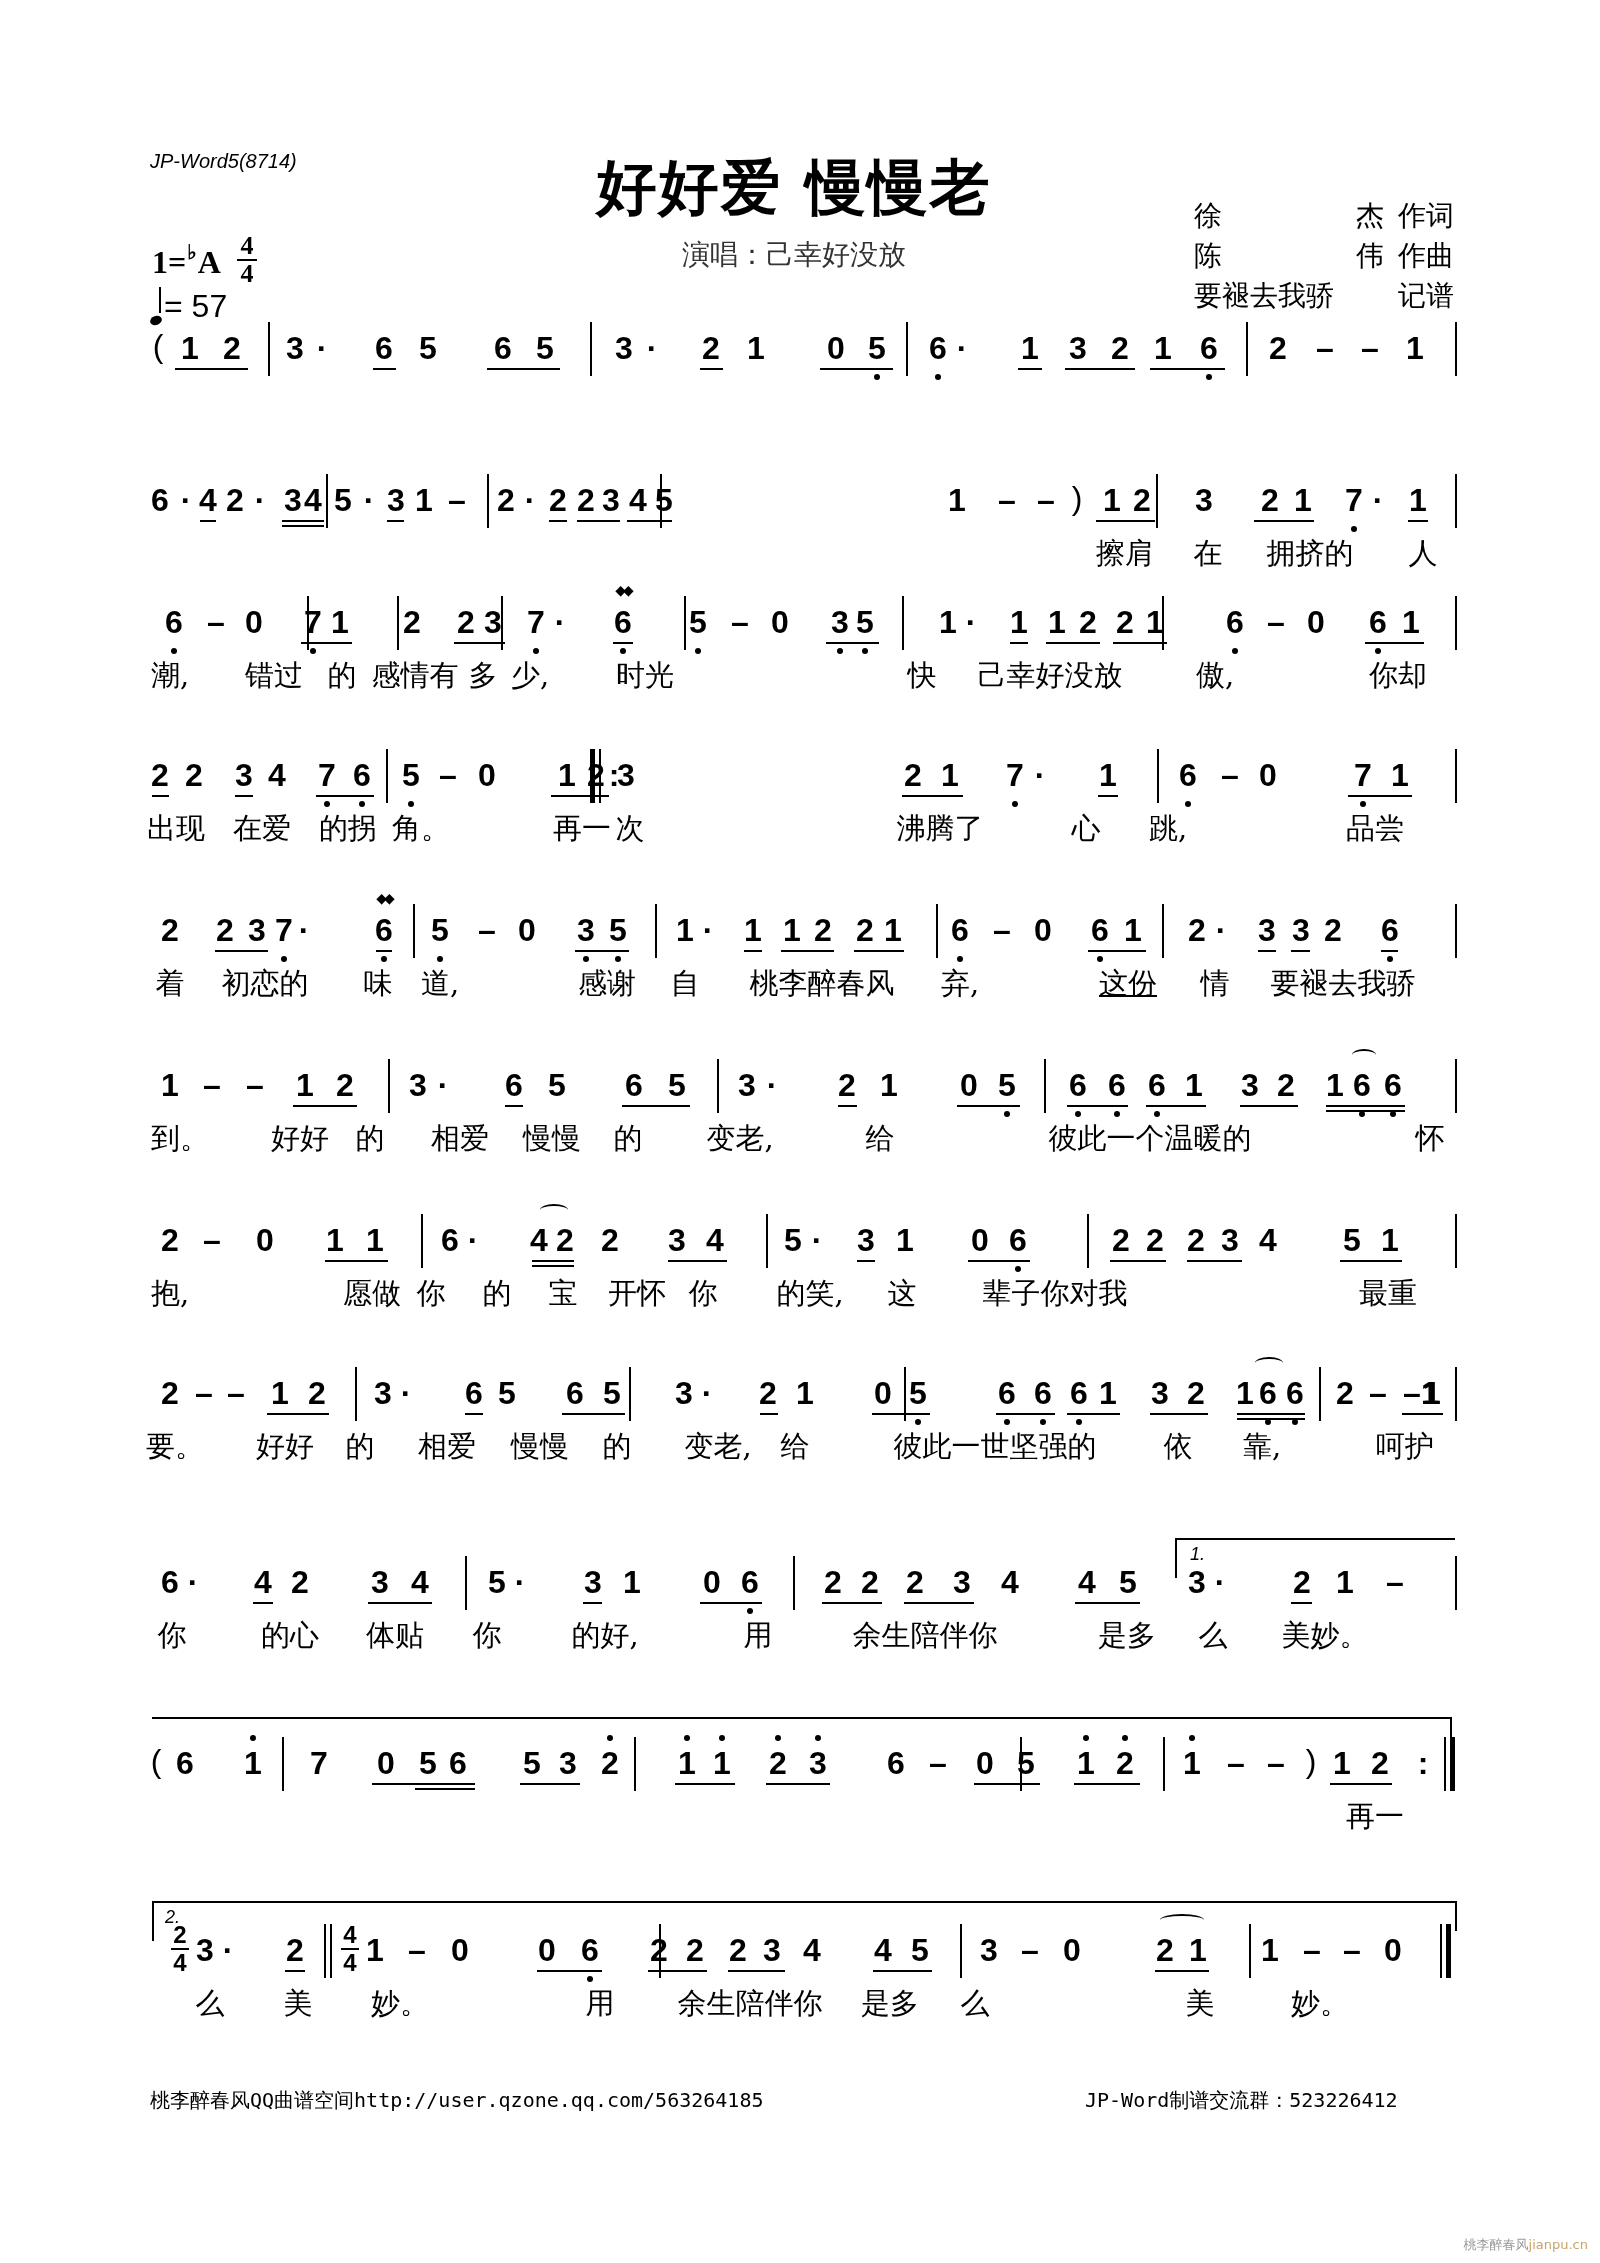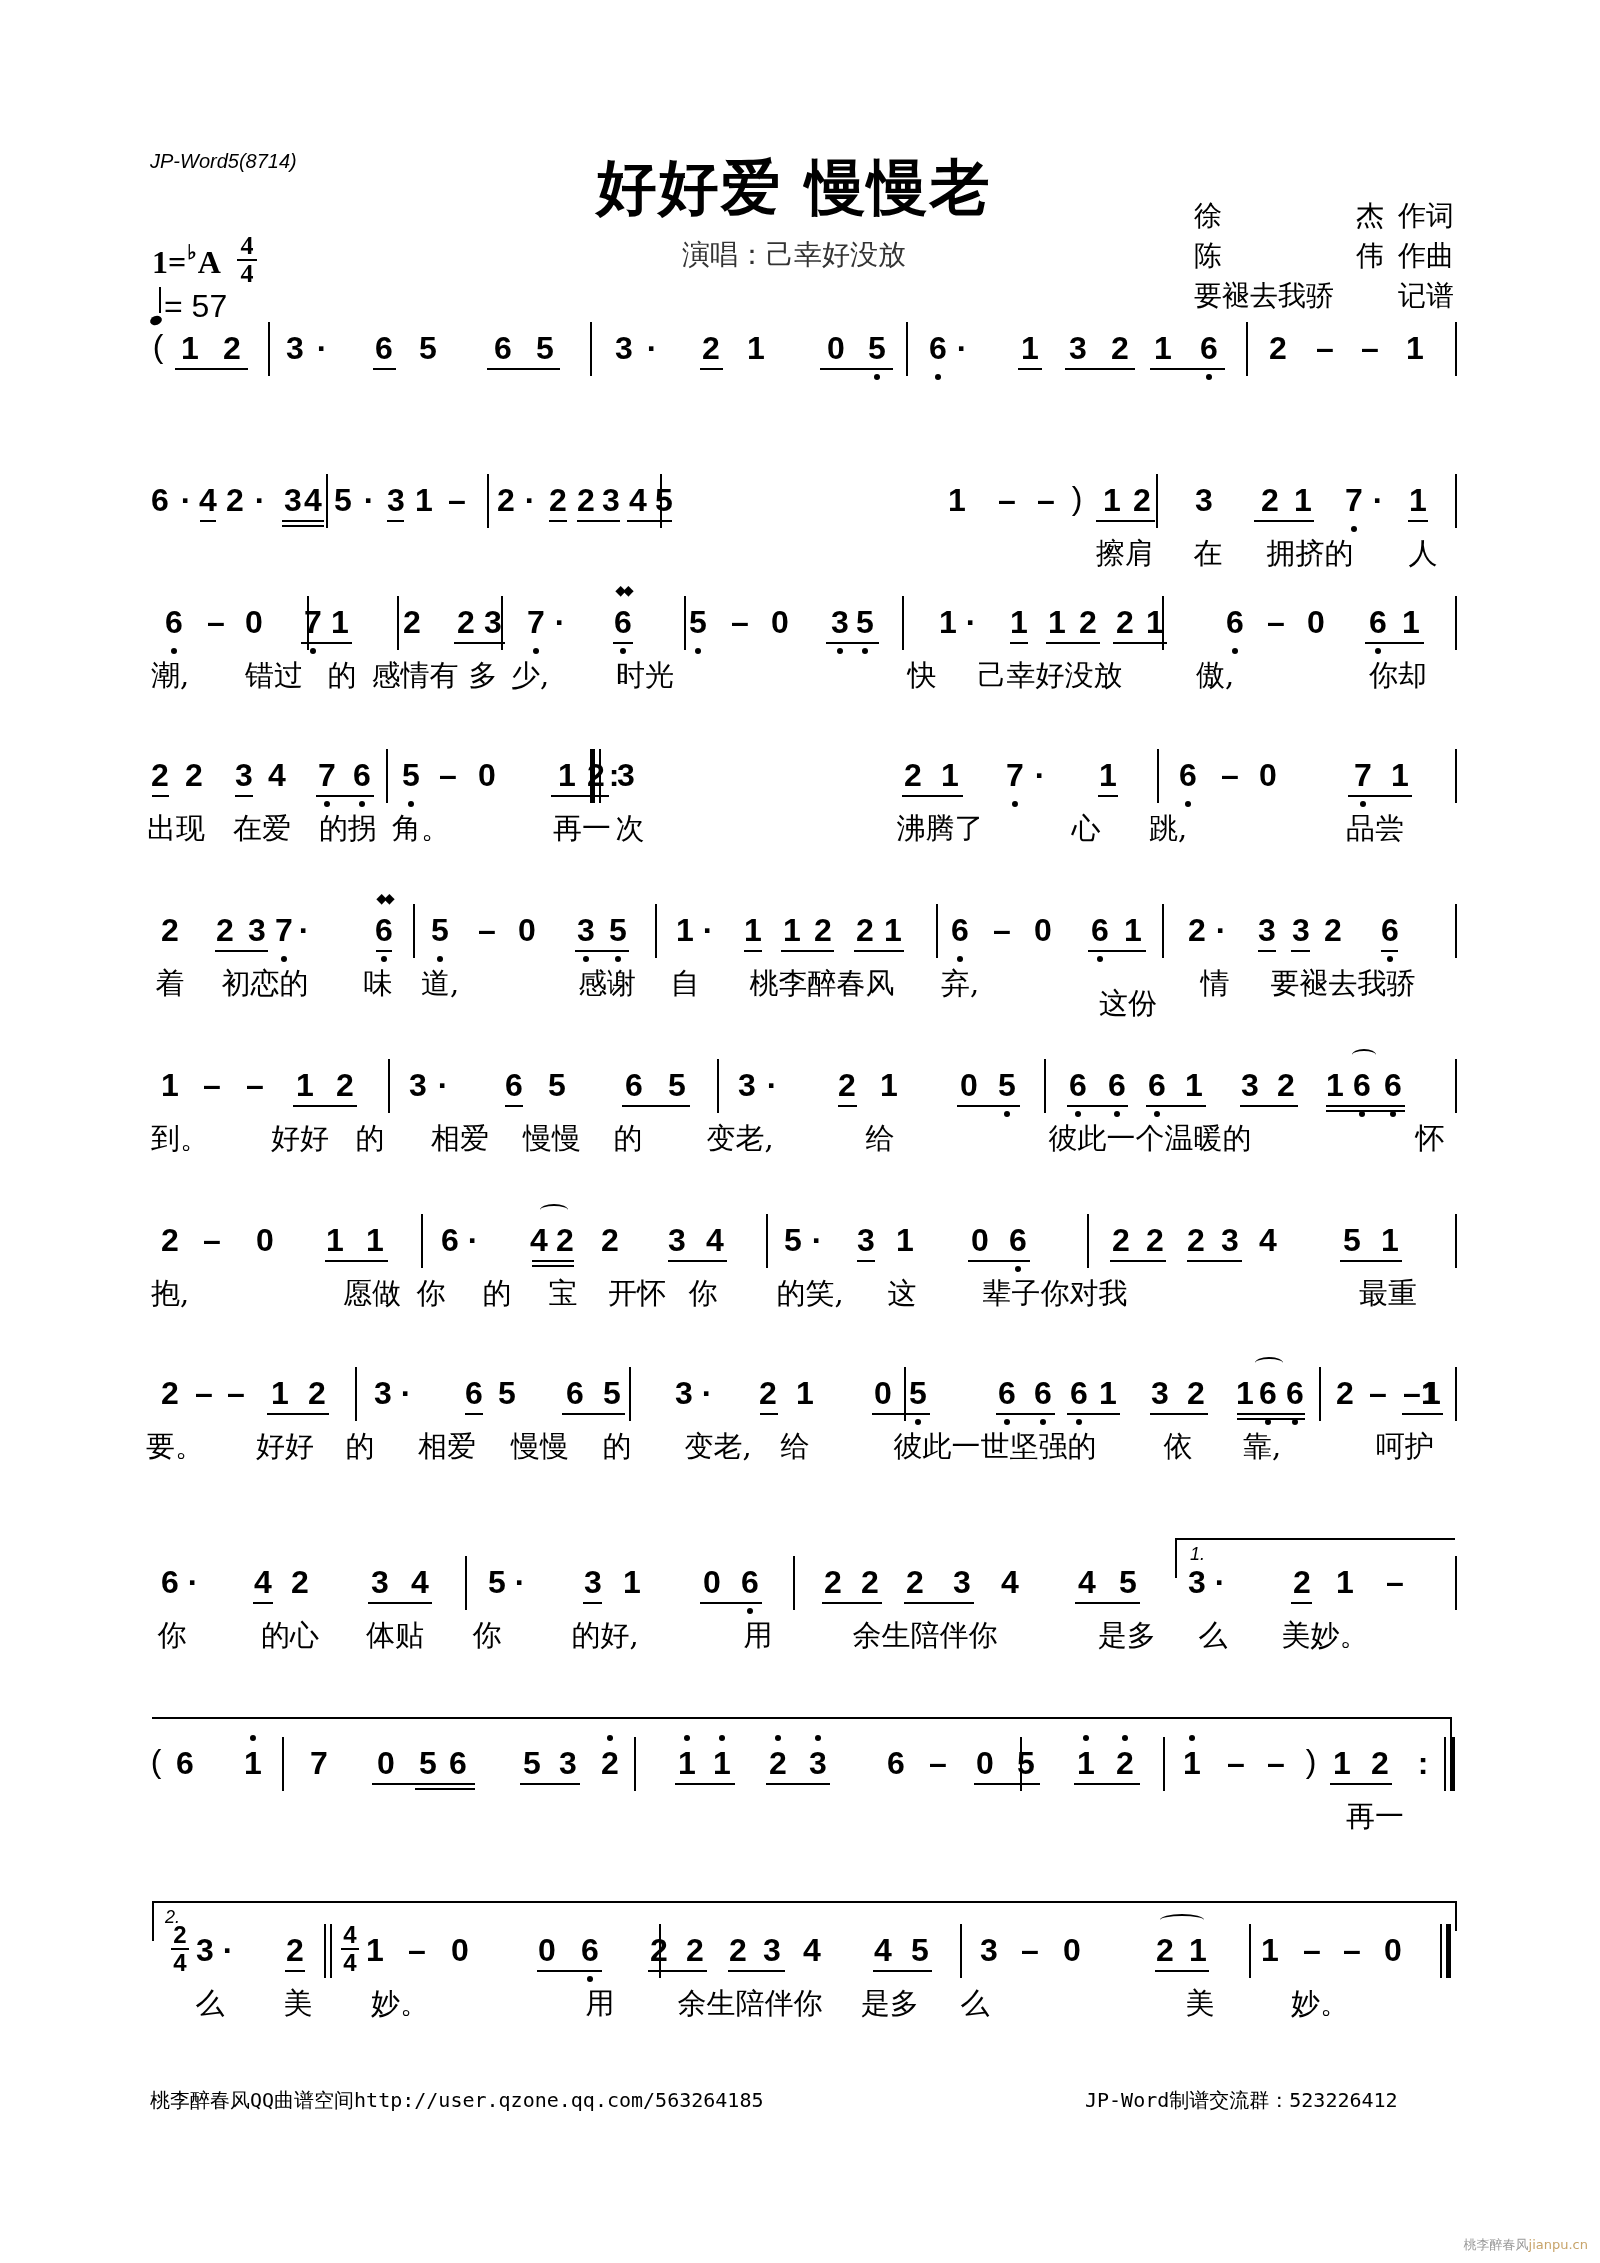--- a/index.html
+++ b/index.html
@@ -343,7 +343,7 @@
     <div class="lyric" style="left: 685px; top: 964px;">自</div>
     <div class="lyric" style="left: 822px; top: 964px;">桃李醉春风</div>
     <div class="lyric" style="left: 960px; top: 964px;">弃,</div>
-    <div class="lyric" style="left: 1128px; top: 984px;">这份</div>
+    <div class="lyric" style="left: 1128px; top: 964px; text-decoration: underline;">这份</div>
     <div class="lyric" style="left: 1215px; top: 964px;">情</div>
     <div class="lyric" style="left: 1343px; top: 964px;">要褪去我骄</div>
     <div class="tok" style="left: 170px; top: 1067px;">1</div>

